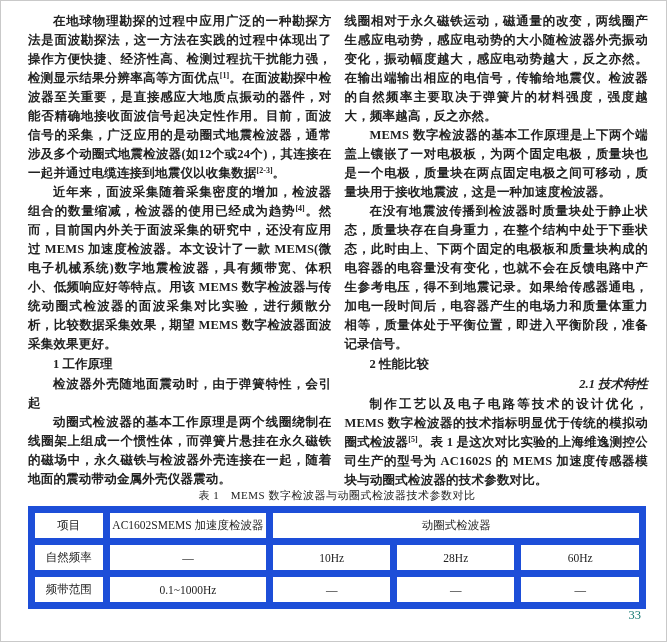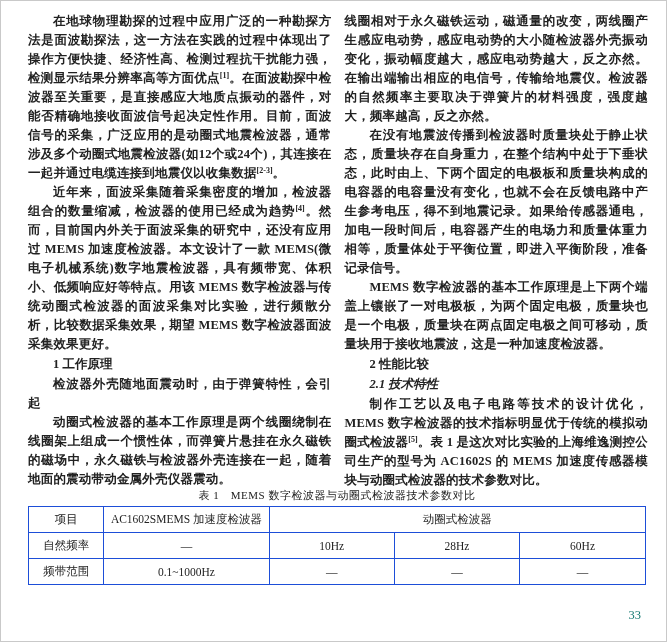--- a/index.html
+++ b/index.html
@@ -71,8 +71,8 @@
 
     <div class="col">
       <p class="para">线圈相对于永久磁铁运动，磁通量的改变，两线圈产生感应电动势，感应电动势的大小随检波器外壳振动变化，振动幅度越大，感应电动势越大，反之亦然。在输出端输出相应的电信号，传输给地震仪。检波器的自然频率主要取决于弹簧片的材料强度，强度越大，频率越高，反之亦然。</p>
+      <p class="para indent">MEMS 数字检波器的基本工作原理是上下两个端盖上镶嵌了一对电极板，为两个固定电极，质量块也是一个电极，质量块在两点固定电极之间可移动，质量块用于接收地震波，这是一种加速度检波器。</p>
       <p class="para indent">在没有地震波传播到检波器时质量块处于静止状态，质量块存在自身重力，在整个结构中处于下垂状态，此时由上、下两个固定的电极板和质量块构成的电容器的电容量没有变化，也就不会在反馈电路中产生参考电压，得不到地震记录。如果给传感器通电，加电一段时间后，电容器产生的电场力和质量体重力相等，质量体处于平衡位置，即进入平衡阶段，准备记录信号。</p>
-      <p class="para indent">MEMS 数字检波器的基本工作原理是上下两个端盖上镶嵌了一对电极板，为两个固定电极，质量块也是一个电极，质量块在两点固定电极之间可移动，质量块用于接收地震波，这是一种加速度检波器。</p>
       <h3 class="sec-heading">2 性能比较</h3>
       <h4 class="sub-heading">2.1 技术特性</h4>
       <p class="para indent"><span>制作工艺以及电子电路等技术的设计优化，MEMS 数字检波器的技术指标明显优于传统的模拟动圈式检波器</span><sup class="ref">[5]</sup><span>。表 1 是这次对比实验的上海维逸测控公司生产的型号为 AC1602S 的 MEMS 加速度传感器模块与动圈式检波器的技术参数对比。</span></p>

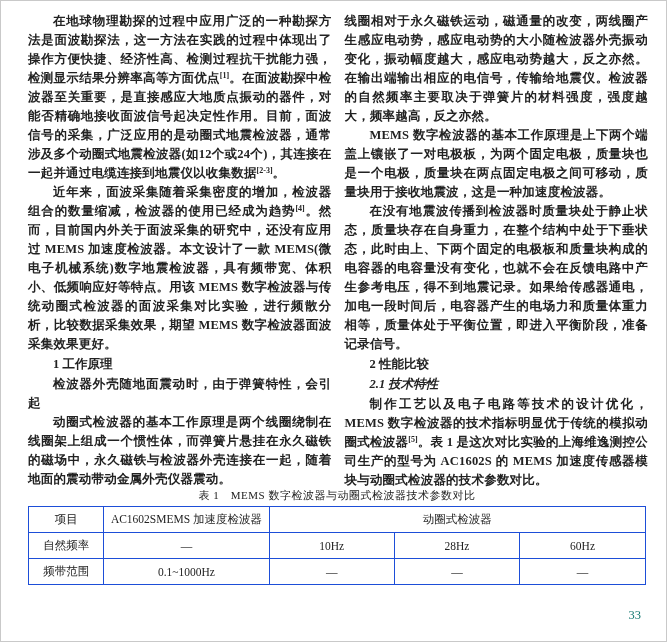--- a/index.html
+++ b/index.html
@@ -28,7 +28,7 @@
   }
   .sub-heading{
     margin:1px 0;font-size:12.5px;line-height:19px;
-    font-weight:bold;font-style:italic;text-indent:2em;
+    font-weight:bold;font-style:italic;text-indent:2em;text-align:right;
   }
   sup.ref{
     font-size:8px;line-height:0;vertical-align:baseline;

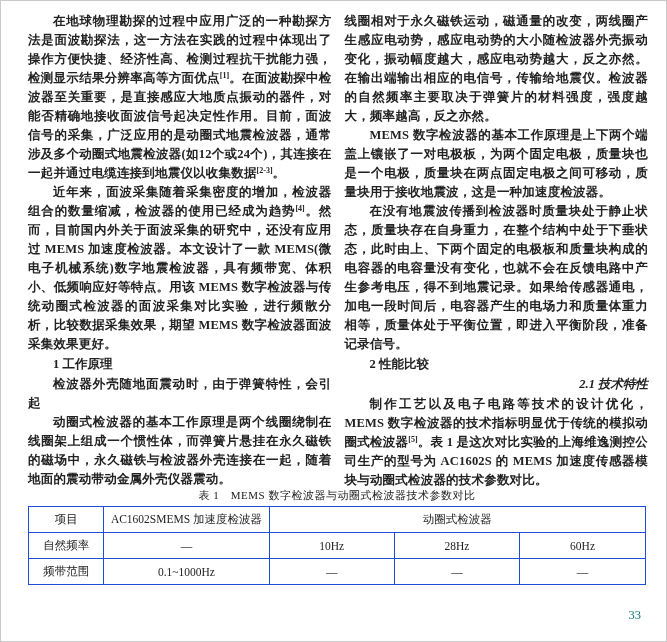--- a/index.html
+++ b/index.html
@@ -46,7 +46,7 @@
     border:1.5px solid #333;font-size:11.5px;
   }
   table.params th,table.params td{
-    border:1px solid #1d4ed8;text-align:center;vertical-align:middle;
+    border:7px solid #1d4ed8;text-align:center;vertical-align:middle;
     height:25px;font-weight:normal;padding:0 2px;overflow:hidden;
   }
   .page-number{

